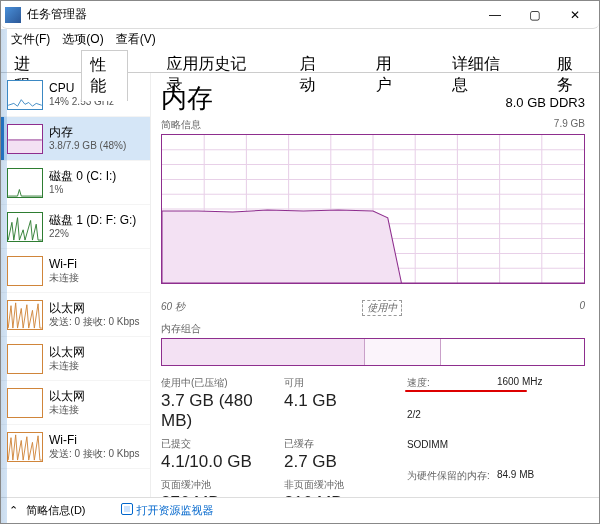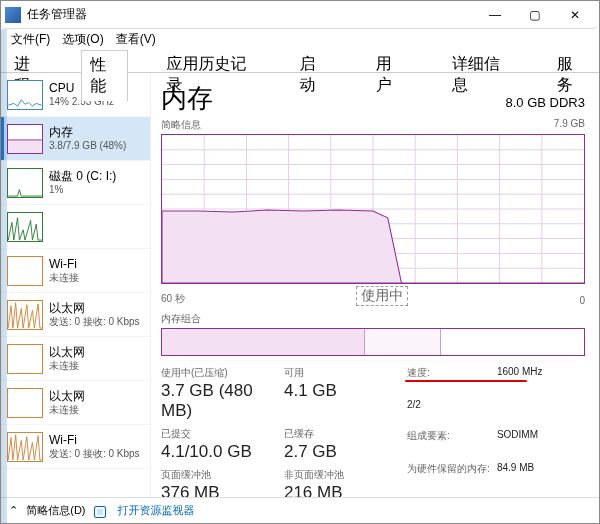--- a/index.html
+++ b/index.html
@@ -146,6 +146,10 @@
             <polyline points="0,29 4,10 6,29 10,5 12,29 16,18 18,29 24,8 26,29 30,12 32,29 36,29" fill="none" stroke="#2e7d32" stroke-width="1"></polyline>
           </svg>
       </div>
+      <div class="text">
+          <div class="name">磁盘 1 (D: F: G:)</div>
+          <div class="sub">22%</div>
+        </div>
     </div>
     <div class="side-item">
       <div class="thumb net"></div>

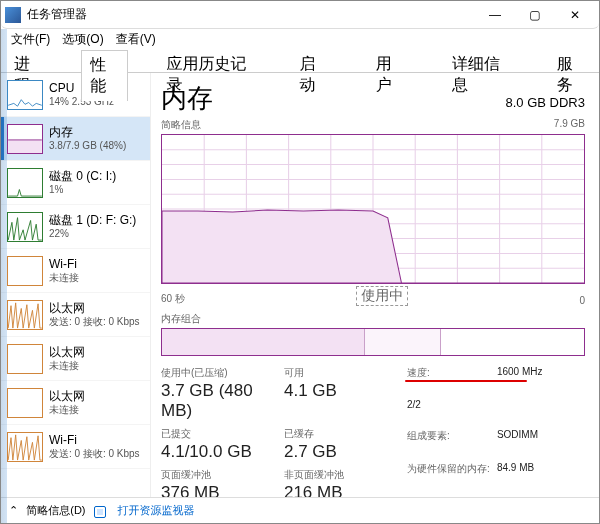--- a/index.html
+++ b/index.html
@@ -44,7 +44,7 @@
   .chart .grid line { stroke: #e8d0e8; stroke-width: 1; }
   .chart .fill { fill: #f3e1f3; stroke: #8e2e8e; stroke-width: 1; }
 
-  .axis-row { display: flex; justify-content: space-between; align-items: flex-end; font-size: 10px; color: #666; margin-top: 2px; }
+  .axis-row { display: flex; justify-content: space-between; align-items: flex-start; font-size: 10px; color: #666; margin-top: 16px; font-style: italic; }
   .axis-row .using-box { border: 1px dashed #999; padding: 0 4px; font-size: 14px; }
 
   .combo-label { font-size: 10px; color: #666; margin-top: 6px; }

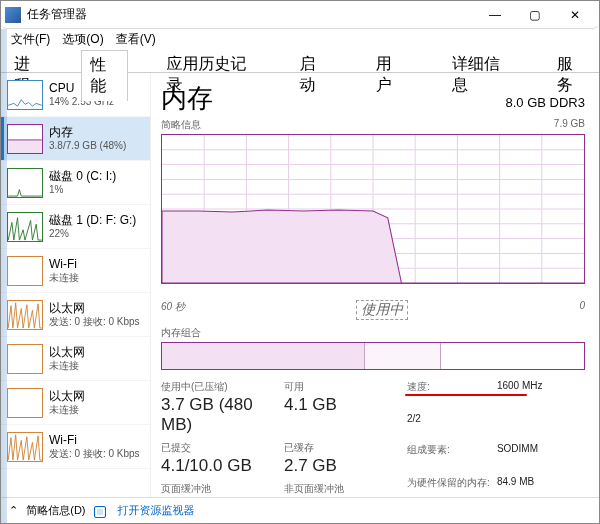--- a/index.html
+++ b/index.html
@@ -45,7 +45,7 @@
   .chart .fill { fill: #f3e1f3; stroke: #8e2e8e; stroke-width: 1; }
 
   .axis-row { display: flex; justify-content: space-between; align-items: flex-start; font-size: 10px; color: #666; margin-top: 16px; font-style: italic; }
-  .axis-row .using-box { border: 1px dashed #999; padding: 0 4px; font-size: 14px; }
+  .axis-row .using-box { border: 1px dashed #999; padding: 0 4px; font-size: 10px; }
 
   .combo-label { font-size: 10px; color: #666; margin-top: 6px; }
   .combo-chart { height: 28px; border: 1px solid #8e2e8e; margin-top: 2px; display: flex; }

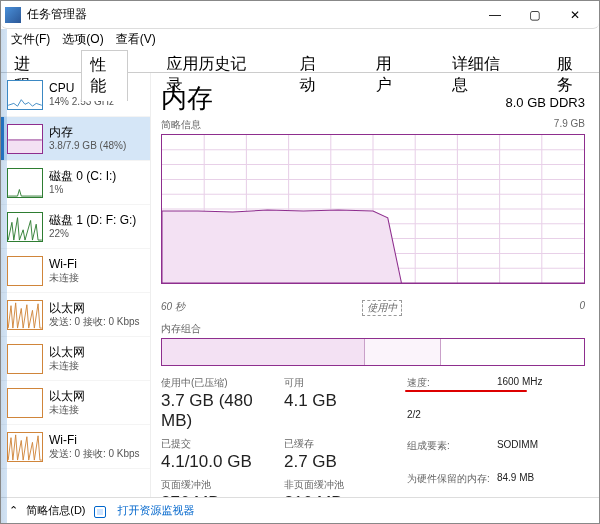--- a/index.html
+++ b/index.html
@@ -287,7 +287,6 @@
             <div class="v">2/2</div>
           </div>
         <div class="kv">
-            <div class="k">组成要素:</div>
             <div class="v">SODIMM</div>
           </div>
         <div class="kv">

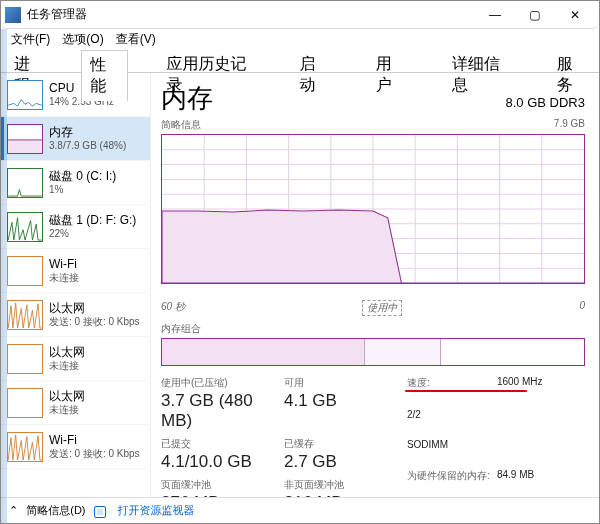--- a/index.html
+++ b/index.html
@@ -67,7 +67,7 @@
 
   .footer { height: 26px; border-top: 1px solid #ddd; display: flex; align-items: center; padding: 0 8px; font-size: 11px; gap: 8px; }
   .footer .chev { font-family: sans-serif; }
-  .footer .link { color: #0066cc; display: flex; align-items: flex-end; gap: 12px; }
+  .footer .link { color: #0066cc; display: flex; align-items: flex-start; gap: 4px; margin-left: 27px; }
   .footer .link .mon-icon { width: 12px; height: 12px; border: 1px solid #0066cc; border-radius: 2px; position: relative; }
   .footer .link .mon-icon::after { content: ""; position: absolute; inset: 2px; background: #cde4ff; }
 

